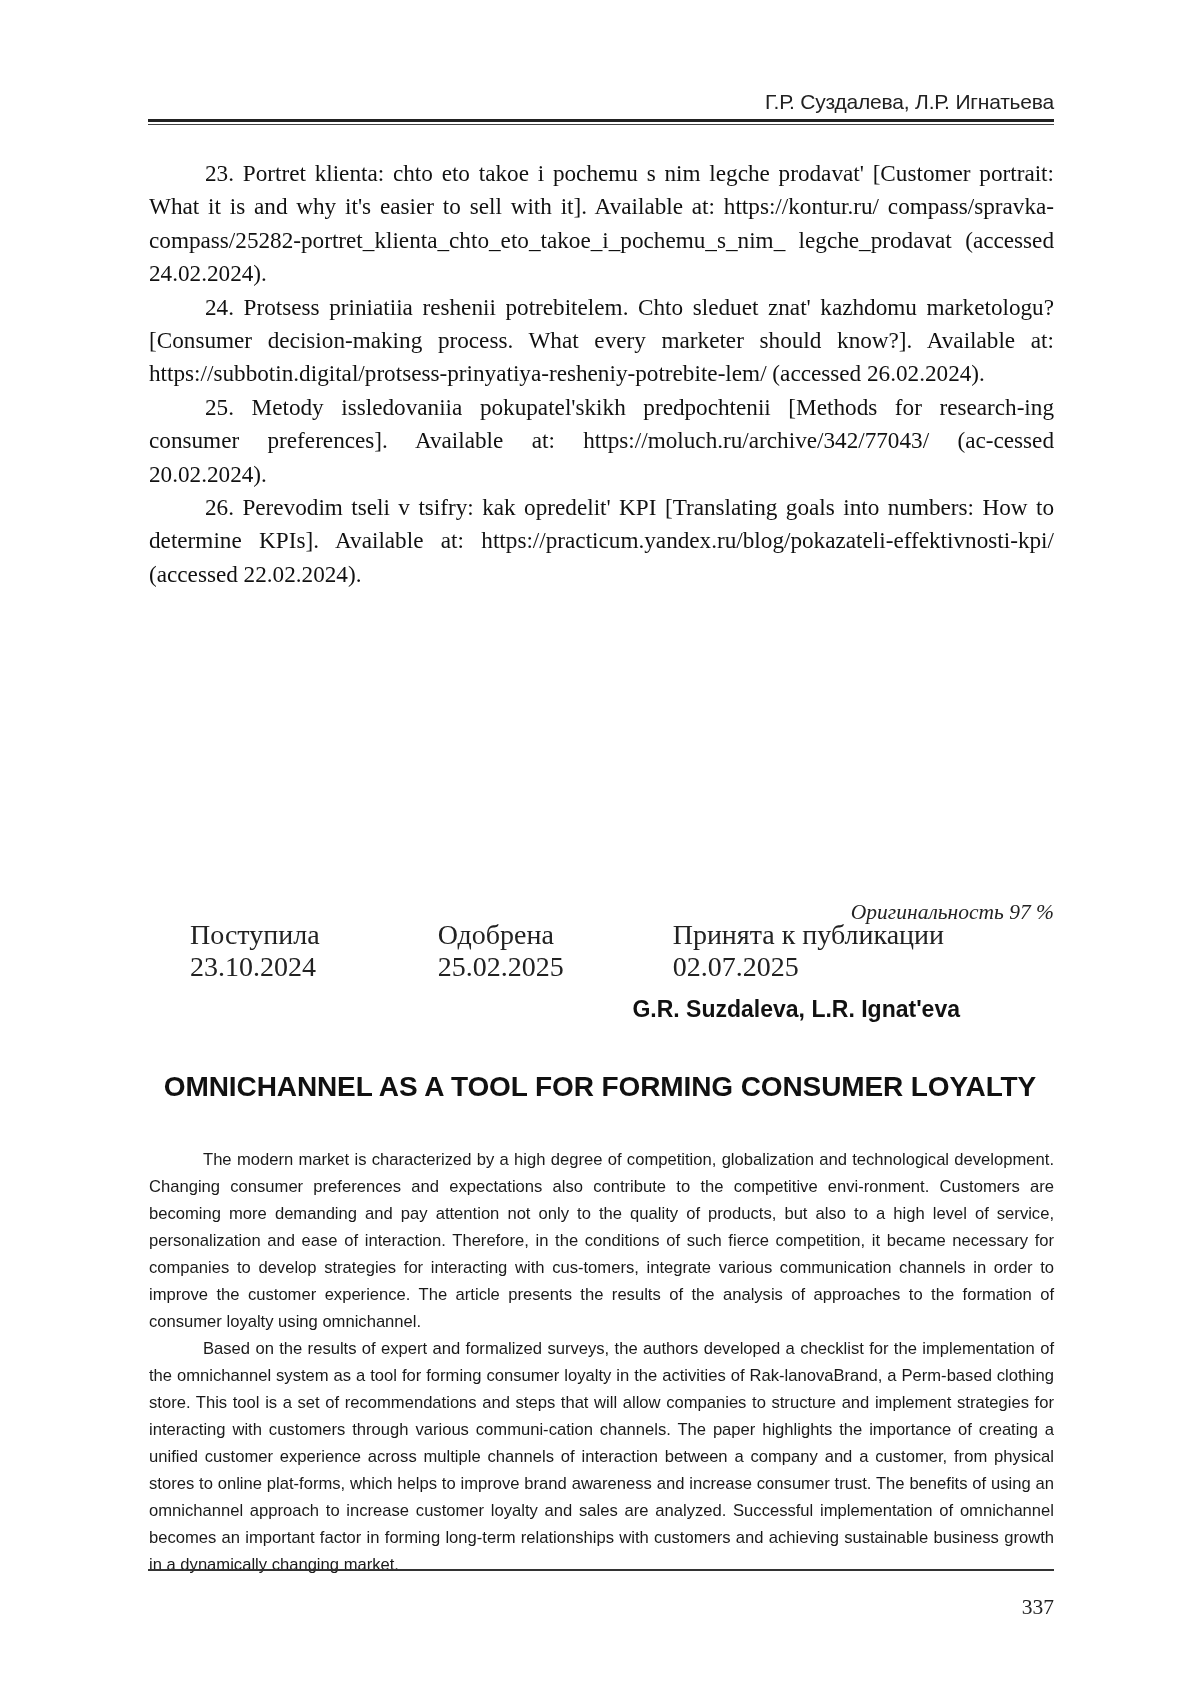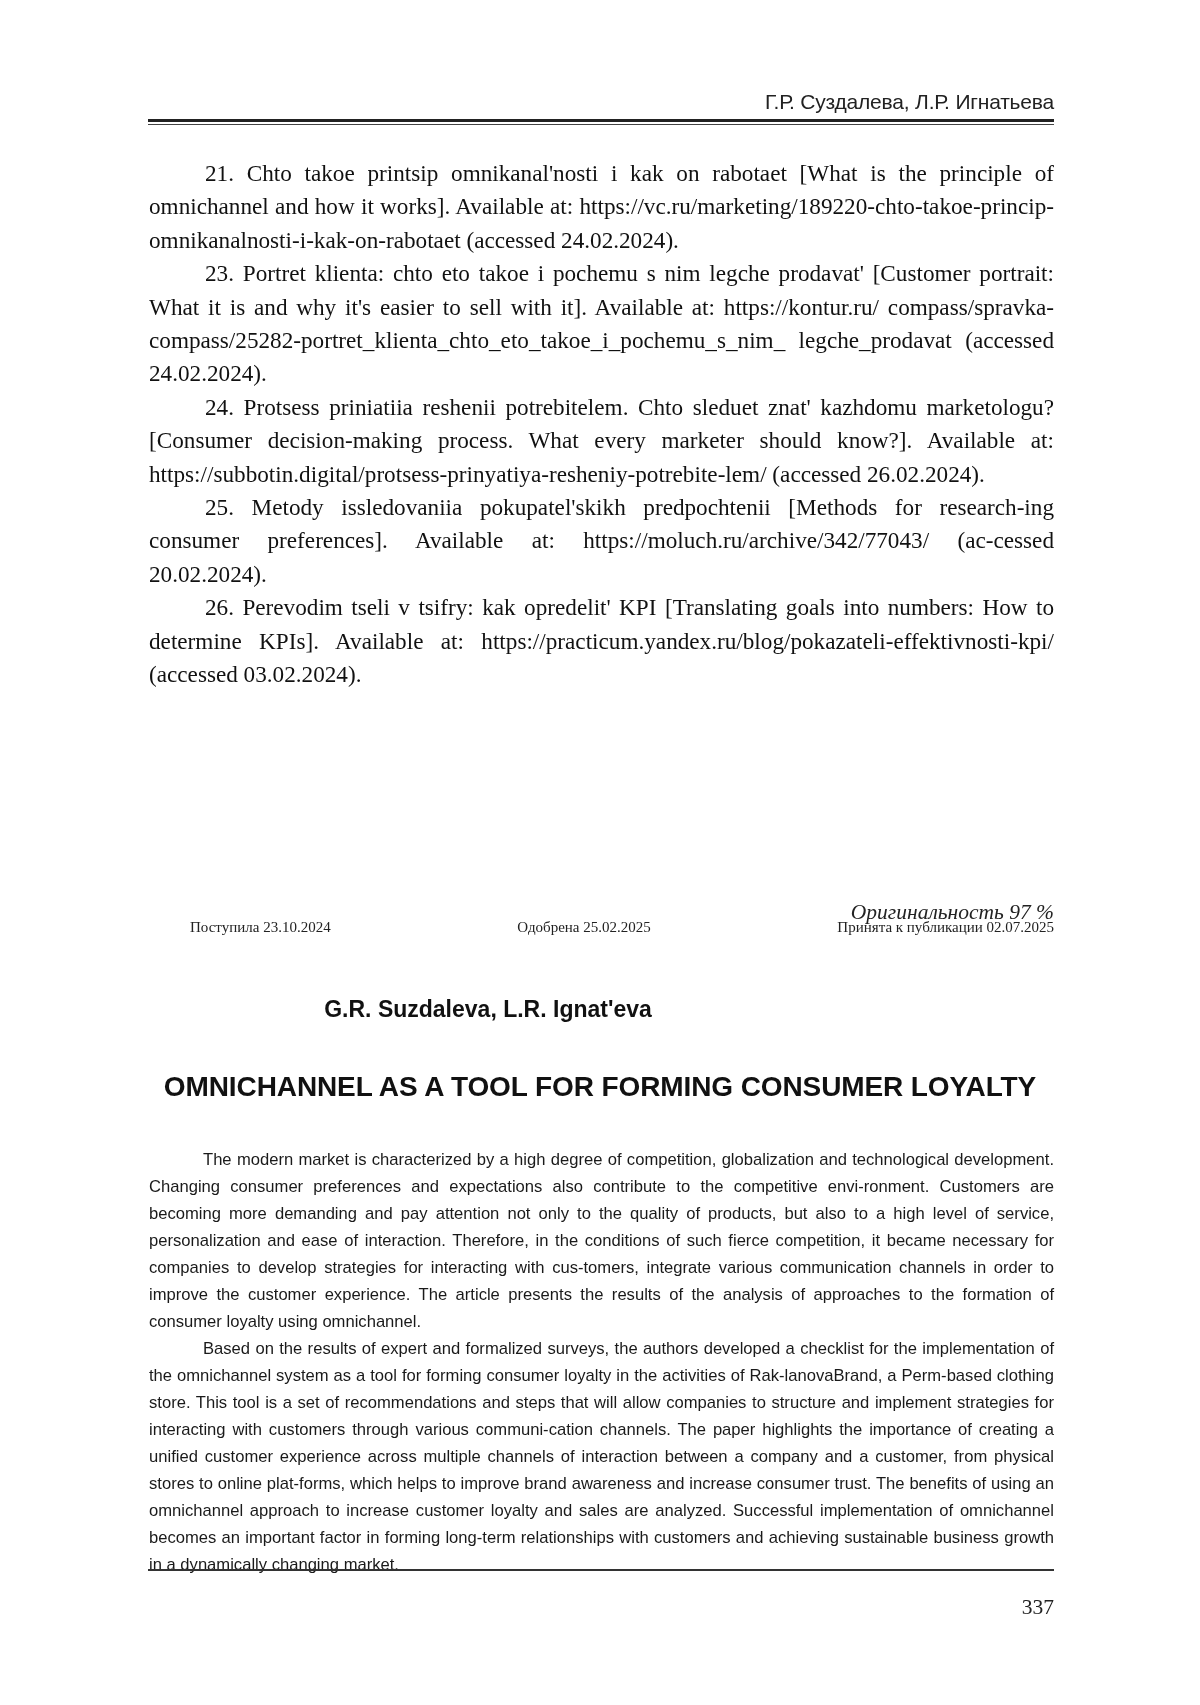--- a/index.html
+++ b/index.html
@@ -74,7 +74,6 @@
   <div class="head-rule-thin"></div>
 
   <div class="refs">
-    <p class="ref">21.  Chto takoe printsip omnikanal'nosti i kak on rabotaet [What is the principle of omnichannel and how it works]. Available at: https://vc.ru/marketing/189220-chto-takoe-princip-omnikanalnosti-i-kak-on-rabotaet (accessed 24.02.2024).</p>
     <p class="ref">23.  Portret klienta: chto eto takoe i pochemu s nim legche prodavat' [Customer portrait: What it is and why it's easier to sell with it]. Available at: https://kontur.ru/ compass/spravka-compass/25282-portret_klienta_chto_eto_takoe_i_pochemu_s_nim_ legche_prodavat (accessed 24.02.2024).</p>
     <p class="ref">24. Protsess priniatiia reshenii potrebitelem. Chto sleduet znat' kazhdomu marketologu? [Consumer decision-making process. What every marketer should know?]. Available at: https://subbotin.digital/protsess-prinyatiya-resheniy-potrebite-lem/ (accessed 26.02.2024).</p>
     <p class="ref">25.  Metody issledovaniia pokupatel'skikh predpochtenii [Methods for research-ing consumer preferences]. Available at: https://moluch.ru/archive/342/77043/ (ac-cessed 20.02.2024).</p>

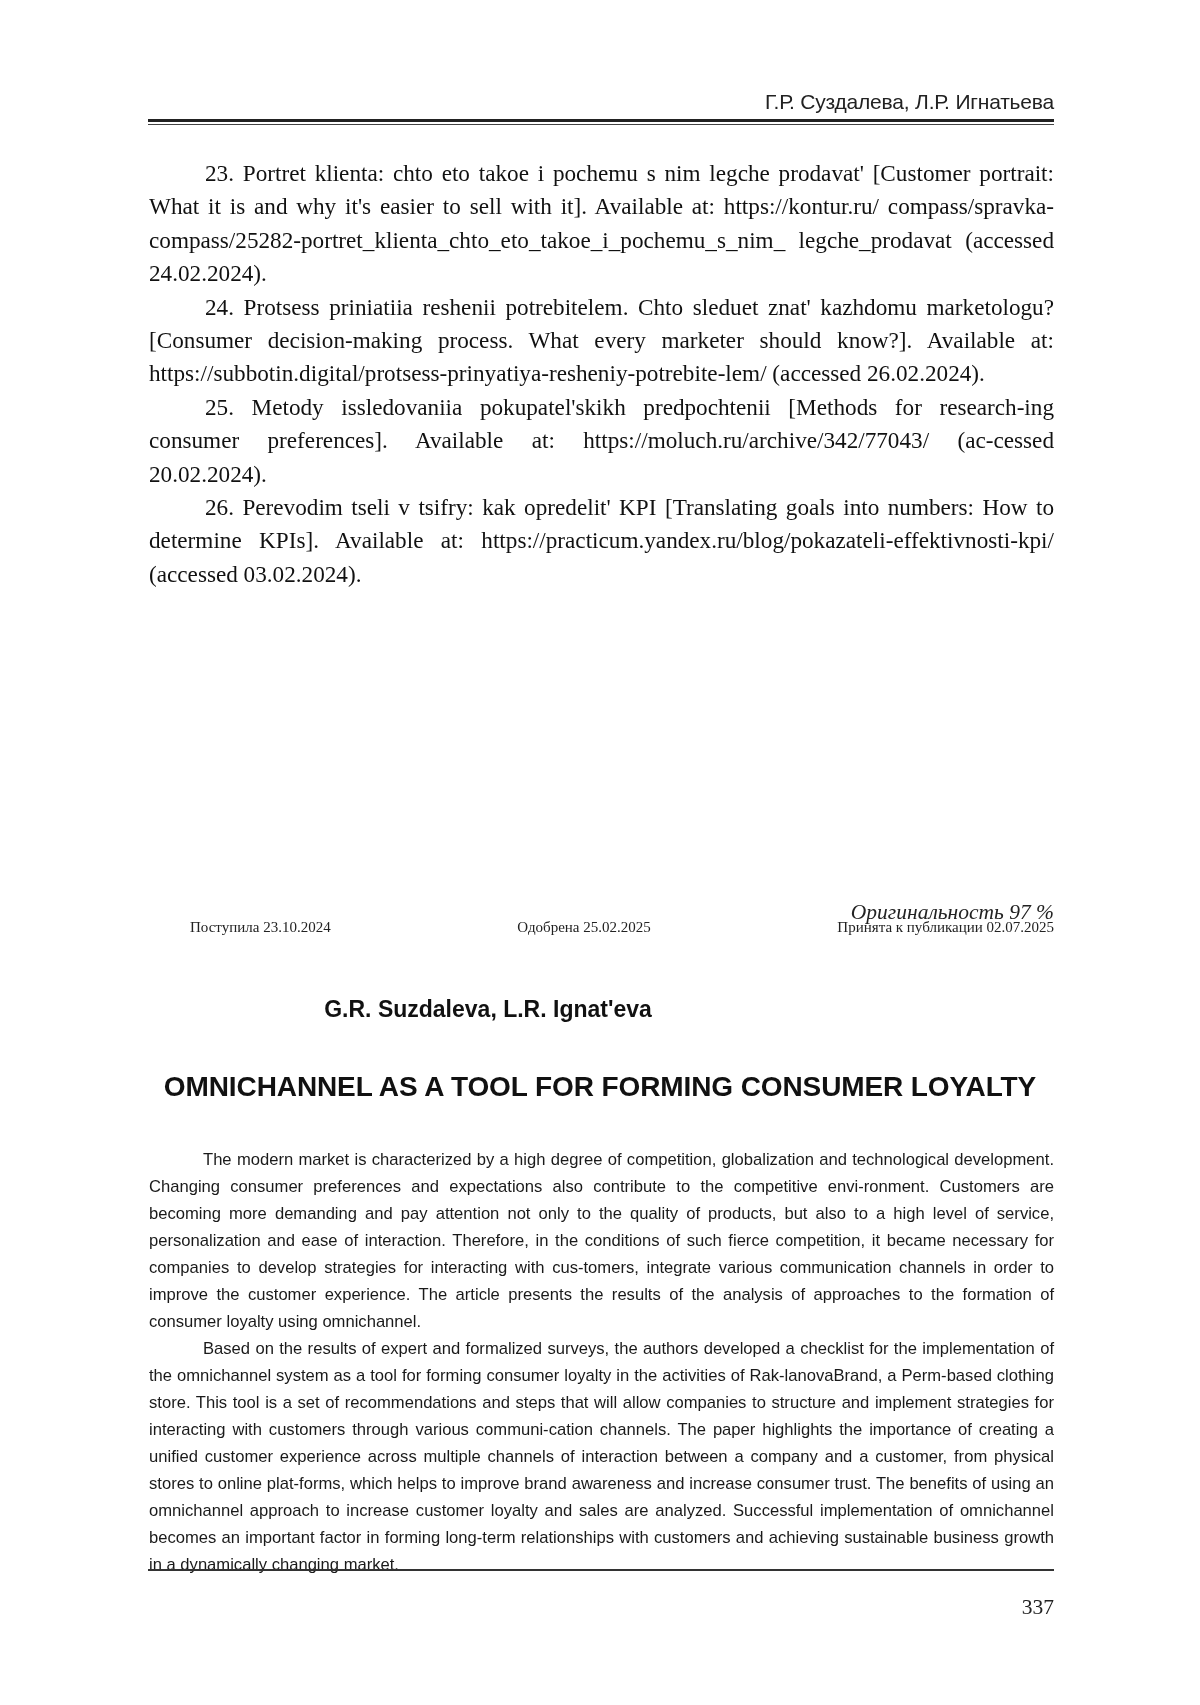--- a/index.html
+++ b/index.html
@@ -77,7 +77,7 @@
     <p class="ref">23.  Portret klienta: chto eto takoe i pochemu s nim legche prodavat' [Customer portrait: What it is and why it's easier to sell with it]. Available at: https://kontur.ru/ compass/spravka-compass/25282-portret_klienta_chto_eto_takoe_i_pochemu_s_nim_ legche_prodavat (accessed 24.02.2024).</p>
     <p class="ref">24. Protsess priniatiia reshenii potrebitelem. Chto sleduet znat' kazhdomu marketologu? [Consumer decision-making process. What every marketer should know?]. Available at: https://subbotin.digital/protsess-prinyatiya-resheniy-potrebite-lem/ (accessed 26.02.2024).</p>
     <p class="ref">25.  Metody issledovaniia pokupatel'skikh predpochtenii [Methods for research-ing consumer preferences]. Available at: https://moluch.ru/archive/342/77043/ (ac-cessed 20.02.2024).</p>
-    <p class="ref">26. Perevodim tseli v tsifry: kak opredelit' KPI [Translating goals into numbers: How to determine KPIs]. Available at: https://practicum.yandex.ru/blog/pokazateli-effektivnosti-kpi/ (accessed 03.02.2024).</p>
+    <p class="ref">26. Perevodim tseli v tsifry: kak opredelit' KPI [Translating goals into numbers: How to determine KPIs]. Available at: https://practicum.yandex.ru/blog/pokazateli-effektivnosti-kpi/ (accessed 22.02.2024).</p>
   </div>
 
   <div class="originality">Оригинальность 97 %</div>

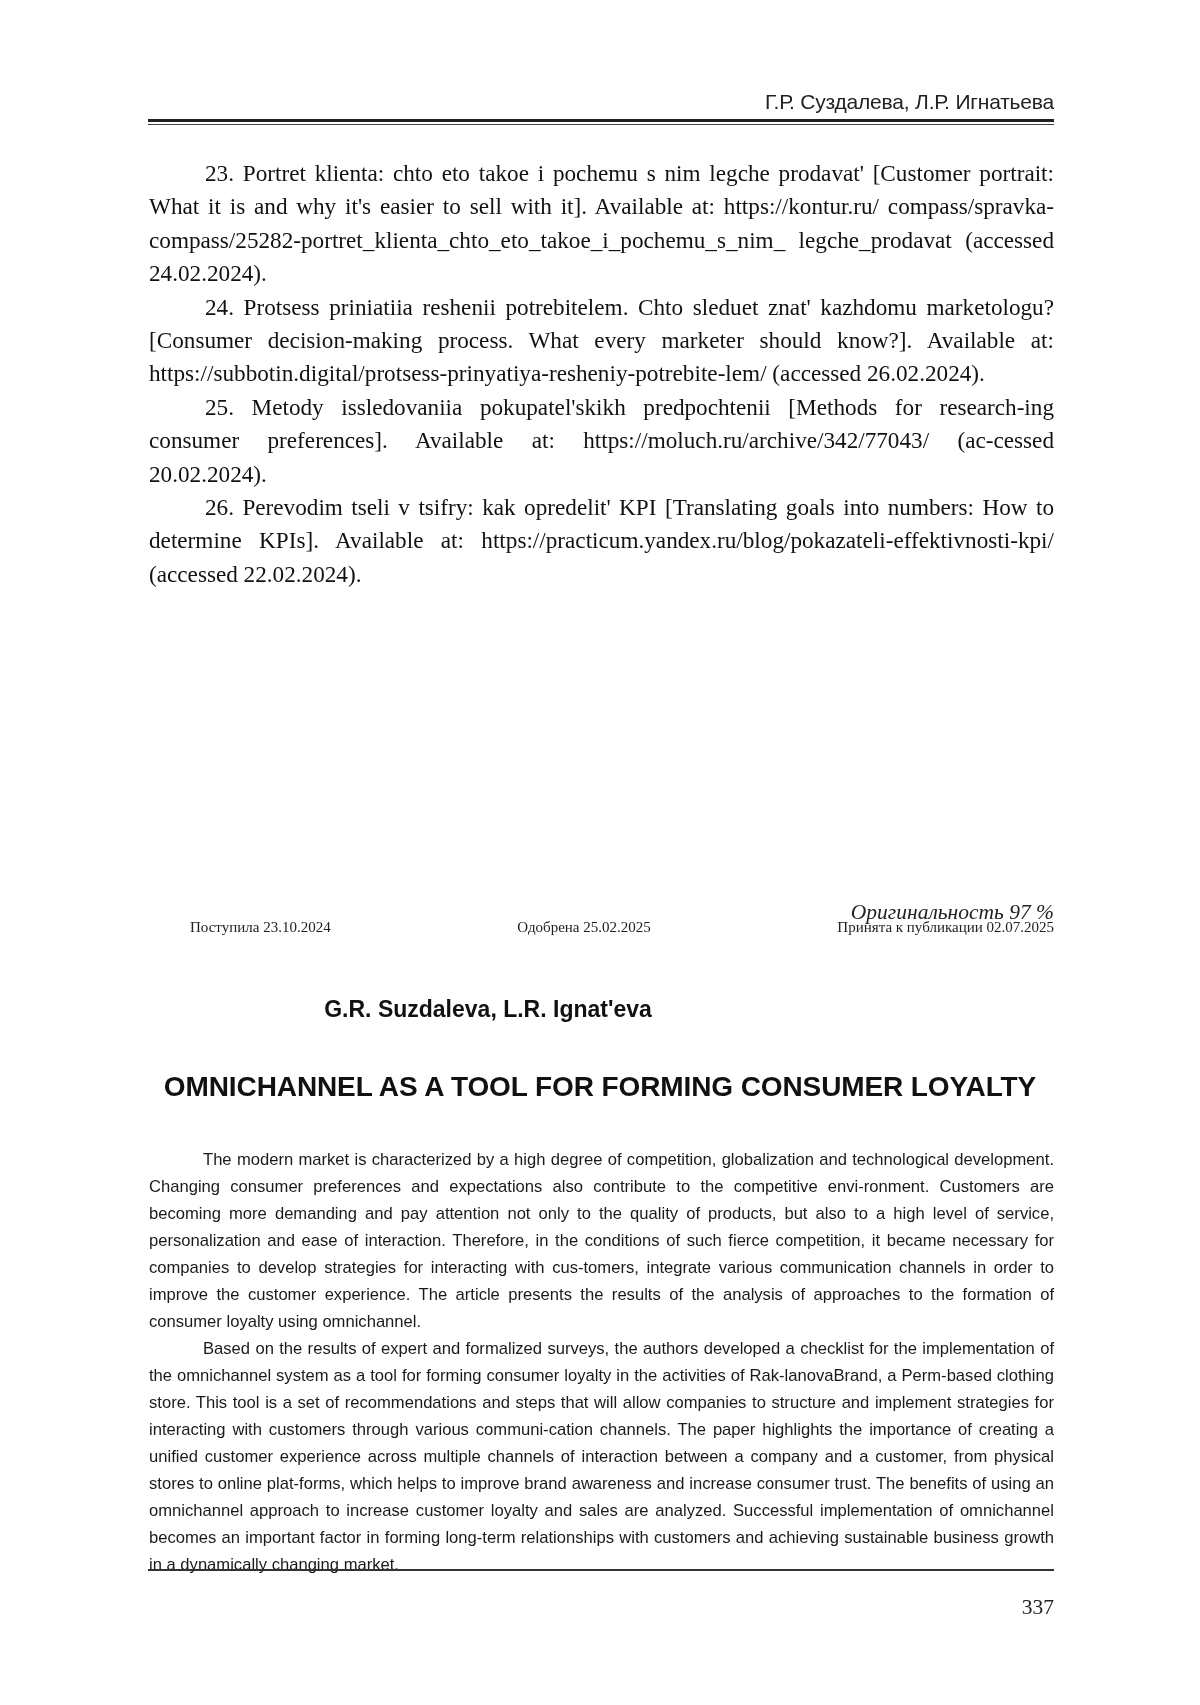--- a/index.html
+++ b/index.html
@@ -34,7 +34,7 @@
 
     .dates {
       position: absolute; left: 190px; top: 919px; width: 864px;
-      font-family: "Liberation Serif", serif; font-size: 15px; color: #222;
+      font-family: "Liberation Serif", serif; font-size: 28px; color: #222;
       display: flex; justify-content: space-between;
     }
 

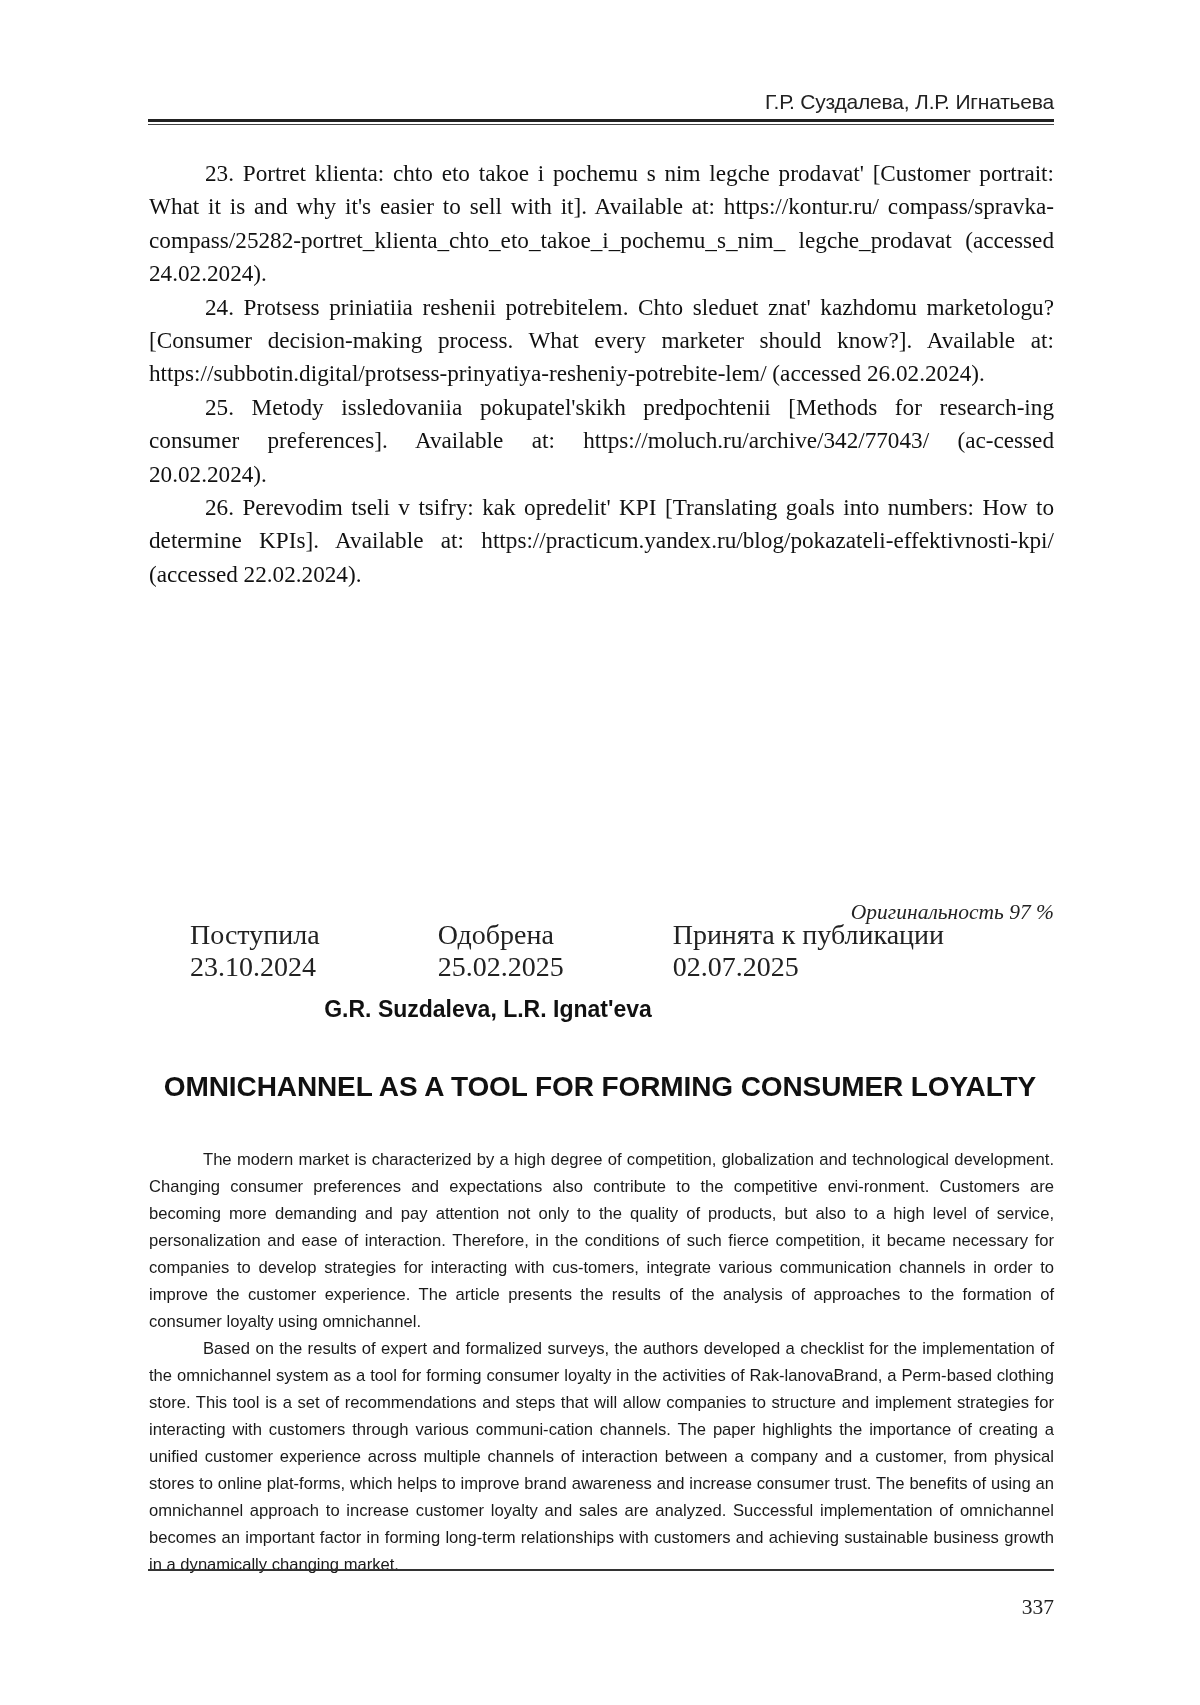--- a/index.html
+++ b/index.html
@@ -39,7 +39,7 @@
     }
 
     .en-authors {
-      position: absolute; left: 8px; width: 960px; top: 996px; text-align: center;
+      position: absolute; left: 0; width: 960px; top: 996px; text-align: right;
       font-family: "Liberation Sans", sans-serif; font-weight: bold; font-size: 23px; color: #111;
     }
     .en-title {

